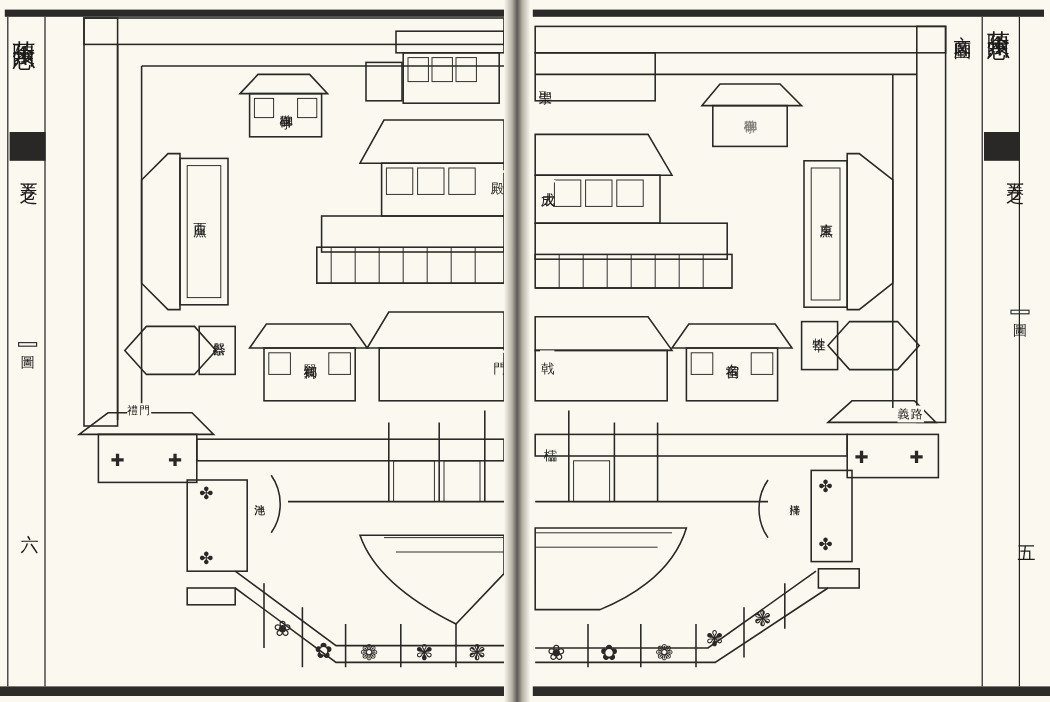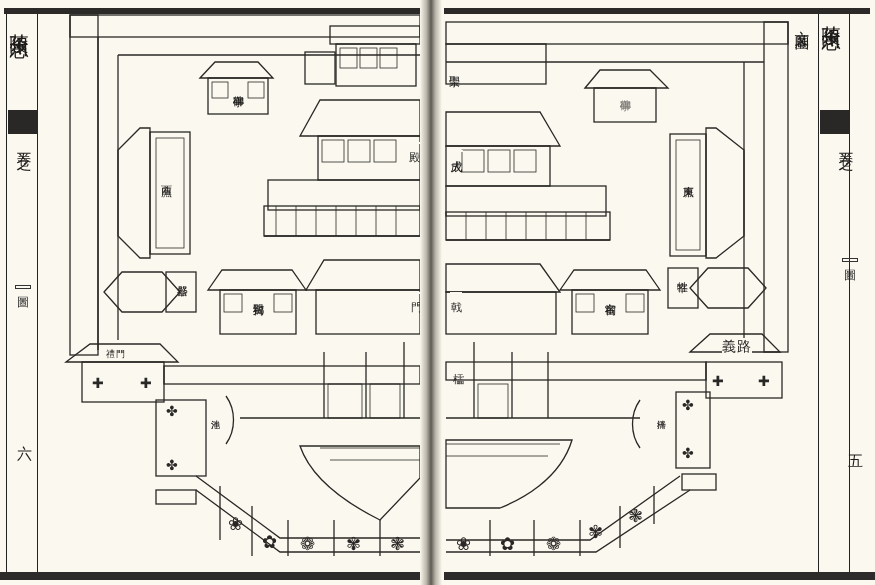--- a/index.html
+++ b/index.html
@@ -271,7 +271,7 @@
 <div class="lbl" style="left:682px;top:176px">東廡</div>
 <div class="lbl" style="left:176px;top:276px">祭器</div>
 <div class="lbl" style="left:676px;top:272px">宰牲</div>
-<div class="lbl-h" style="left:106px;top:348px;font-size:9px;letter-spacing:1px">禮門</div>
+<div class="lbl-h" style="left:106px;top:336px;font-size:9px;letter-spacing:1px">禮門</div>
 <div class="lbl-h" style="left:722px;top:338px;font-size:14px;letter-spacing:1px">義路</div>
 <div class="lbl" style="left:210px;top:412px;font-size:9px">泮池</div>
 <div class="lbl" style="left:656px;top:412px;font-size:9px">泮橋</div>

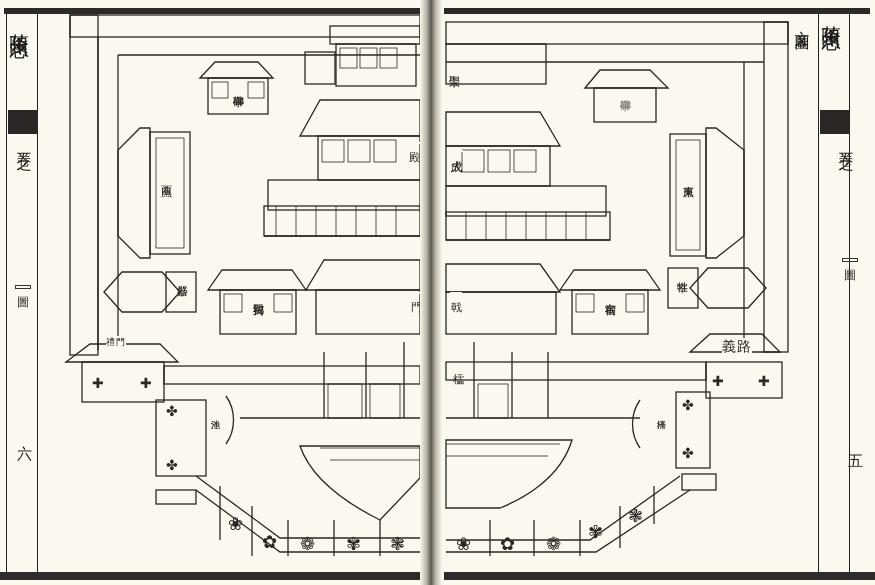--- a/index.html
+++ b/index.html
@@ -272,7 +272,7 @@
 <div class="lbl" style="left:176px;top:276px">祭器</div>
 <div class="lbl" style="left:676px;top:272px">宰牲</div>
 <div class="lbl-h" style="left:106px;top:336px;font-size:9px;letter-spacing:1px">禮門</div>
-<div class="lbl-h" style="left:722px;top:338px;font-size:14px;letter-spacing:1px">義路</div>
+<div class="lbl-h" style="left:748px;top:338px;font-size:10px;letter-spacing:1px">義路</div>
 <div class="lbl" style="left:210px;top:412px;font-size:9px">泮池</div>
 <div class="lbl" style="left:656px;top:412px;font-size:9px">泮橋</div>
 

